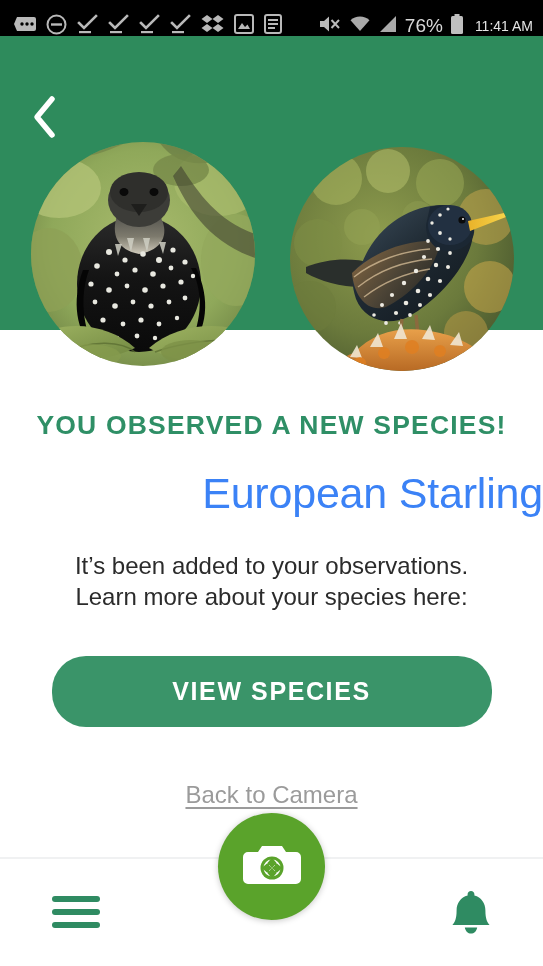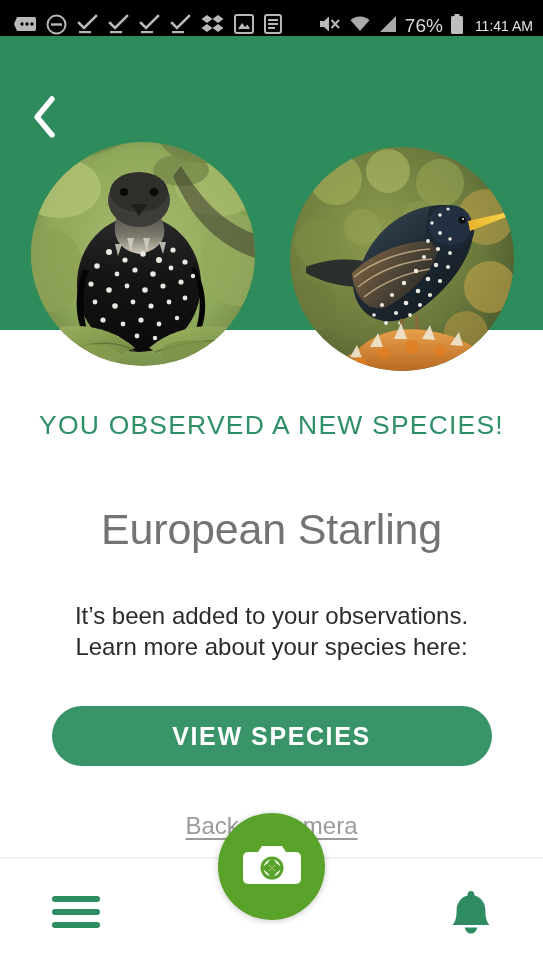--- a/index.html
+++ b/index.html
@@ -74,7 +74,7 @@
     margin-top: 80px;
     color: #2f8f66;
     font-size: 26.5px;
-    font-weight: normal;
+    font-weight: bold;
     letter-spacing: 1.2px;
   }
   .species-name {

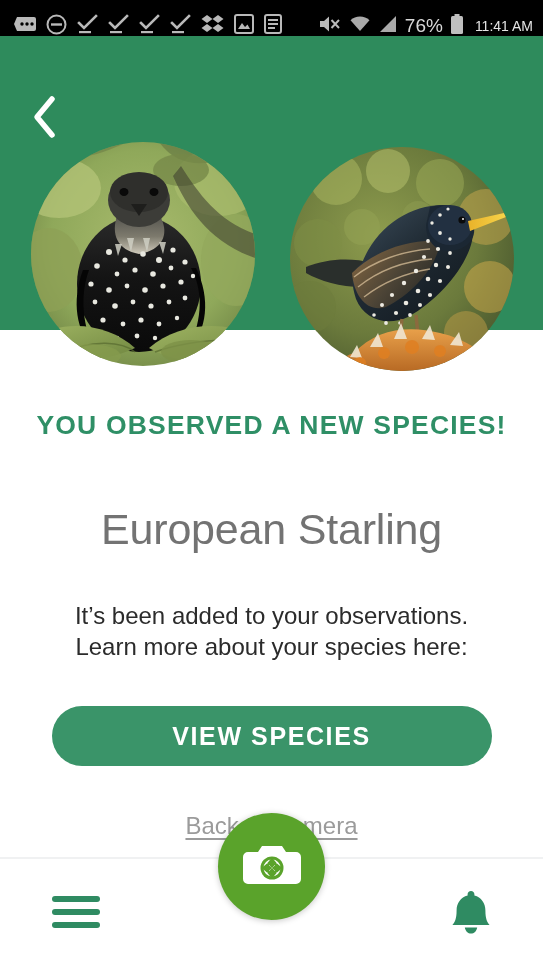--- a/index.html
+++ b/index.html
@@ -78,11 +78,12 @@
     letter-spacing: 1.2px;
   }
   .species-name {
-    margin-top: 64px;
-    color: #737373;
+    margin-top: 28px;
+    color: #3b82f6;
     font-size: 43px;
     font-weight: normal;
     letter-spacing: -0.2px;
+    text-align: right;
   }
   .blurb {
     margin-top: 46px;

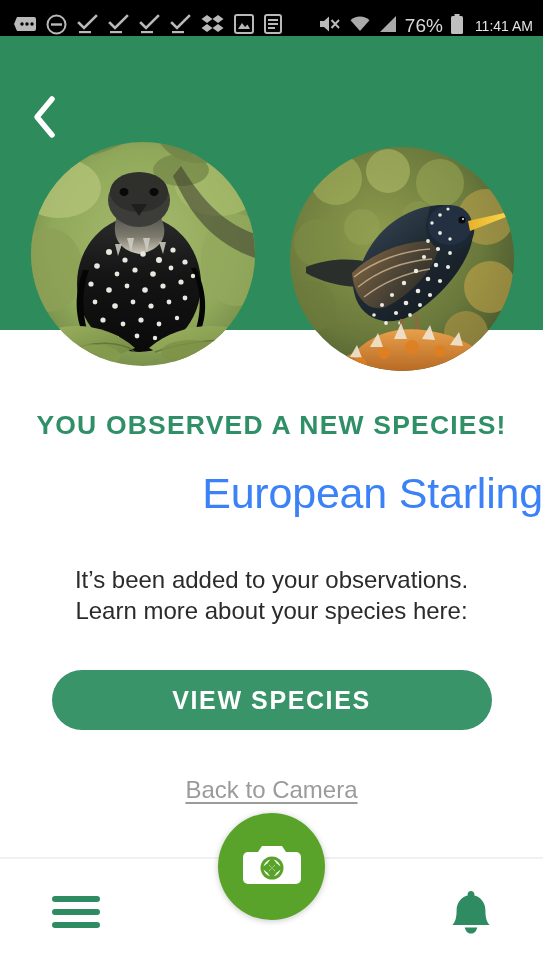--- a/index.html
+++ b/index.html
@@ -86,7 +86,7 @@
     text-align: right;
   }
   .blurb {
-    margin-top: 46px;
+    margin-top: 32px;
     color: #2b2b2b;
     font-size: 24px;
     line-height: 31px;

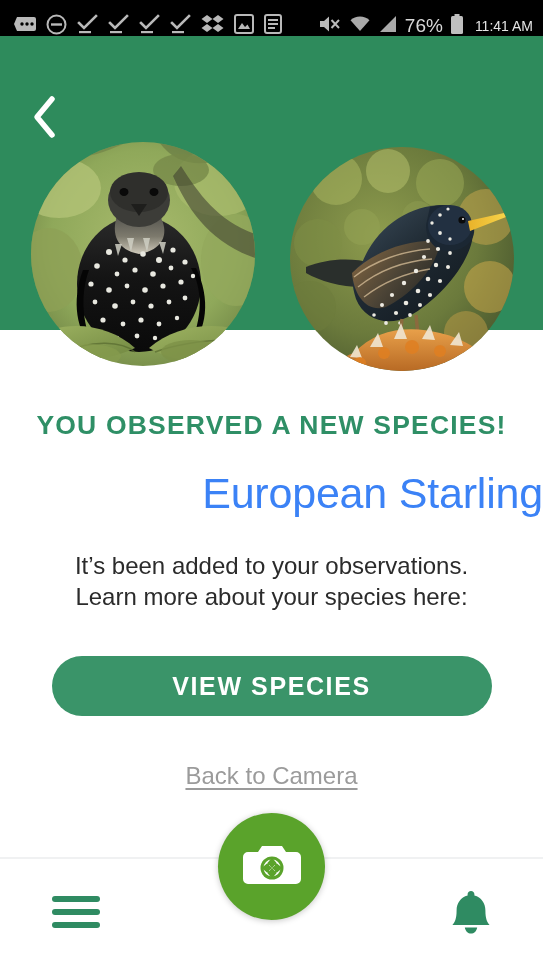--- a/index.html
+++ b/index.html
@@ -95,8 +95,8 @@
 
   .cta {
     display: block;
-    margin: 44px auto 0 auto;
-    width: 440px; height: 60px;
+    margin: 44px auto 8px auto;
+    width: 440px; height: 71px;
     background: #3a9469;
     border: none;
     border-radius: 34px;

